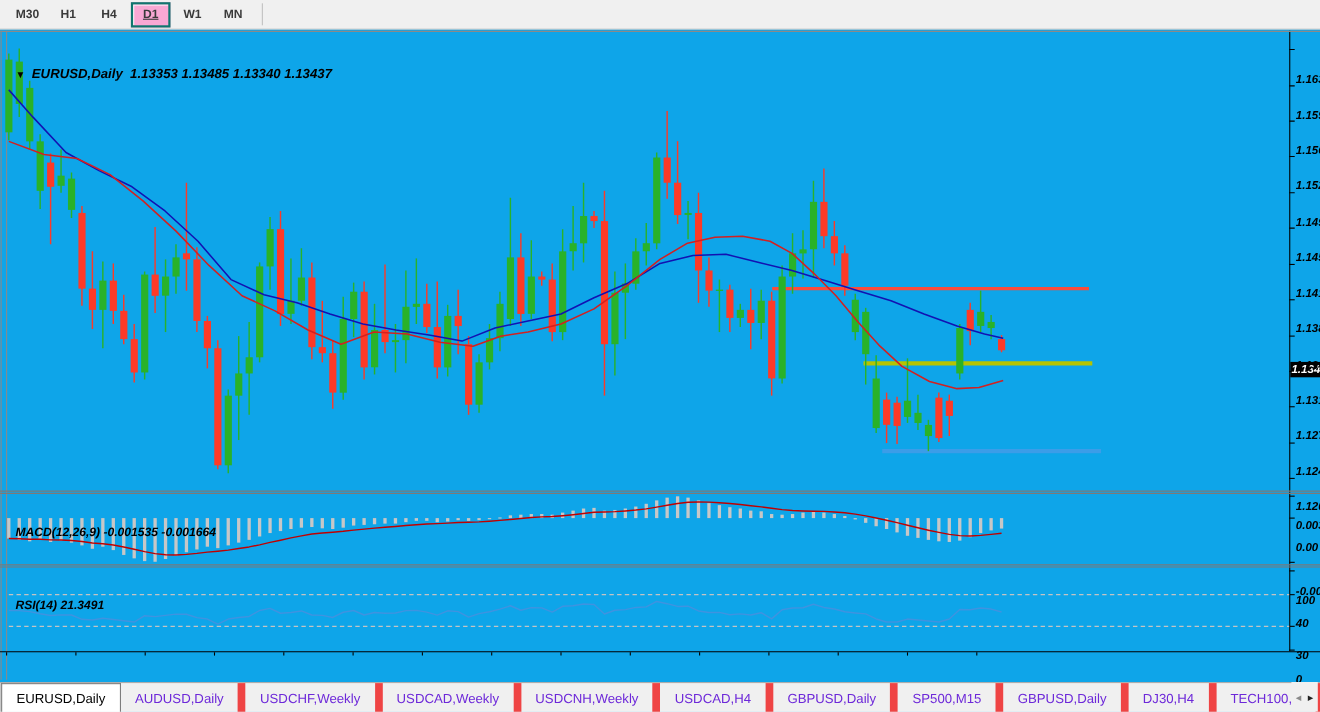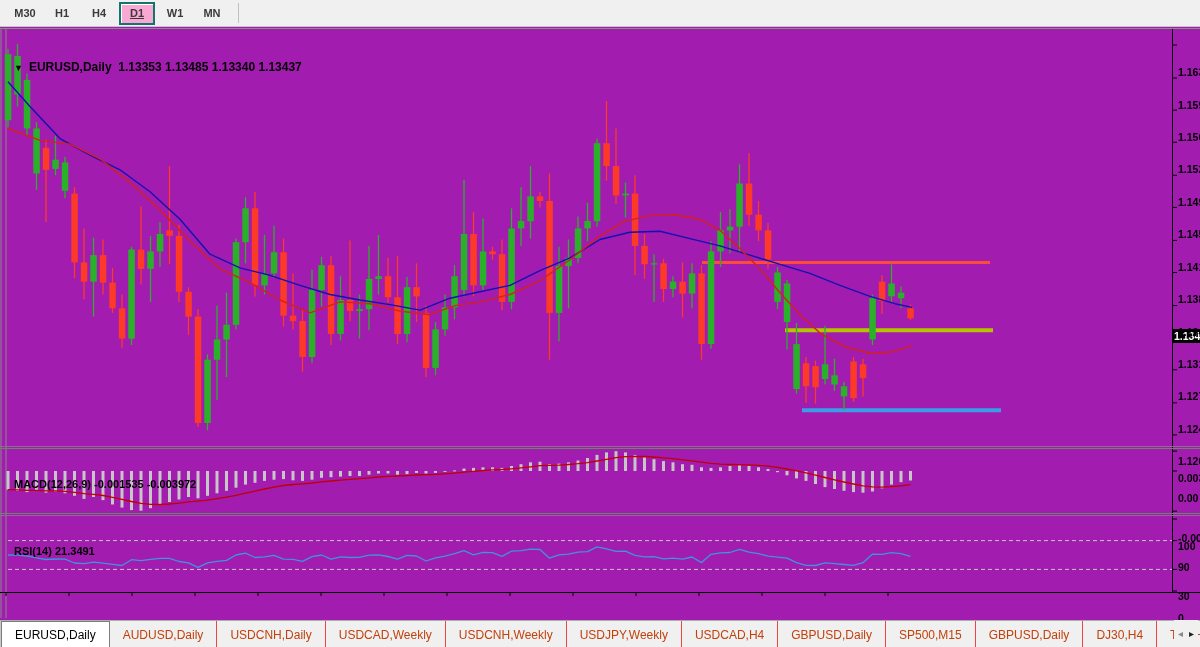--- a/index.html
+++ b/index.html
@@ -13,7 +13,7 @@
   .tf-btn.active{background:#f9a8d4;border:2px solid #0f766e;box-shadow:inset 1px 1px 0 #ffffff;text-decoration:underline;}
   .tb-sep{width:1px;height:20px;background:#c0c0c0;margin:0 6px;}
   
-  #chart-area{position:absolute;left:0;top:27px;width:1200px;height:593px;background:#a21caf;}
+  #chart-area{position:absolute;left:0;top:27px;width:1200px;height:593px;background:#0ea5e9;font-style:italic;}
   svg{position:absolute;left:0;top:0;}
   
   .ovl{position:absolute;color:#000;white-space:nowrap;}

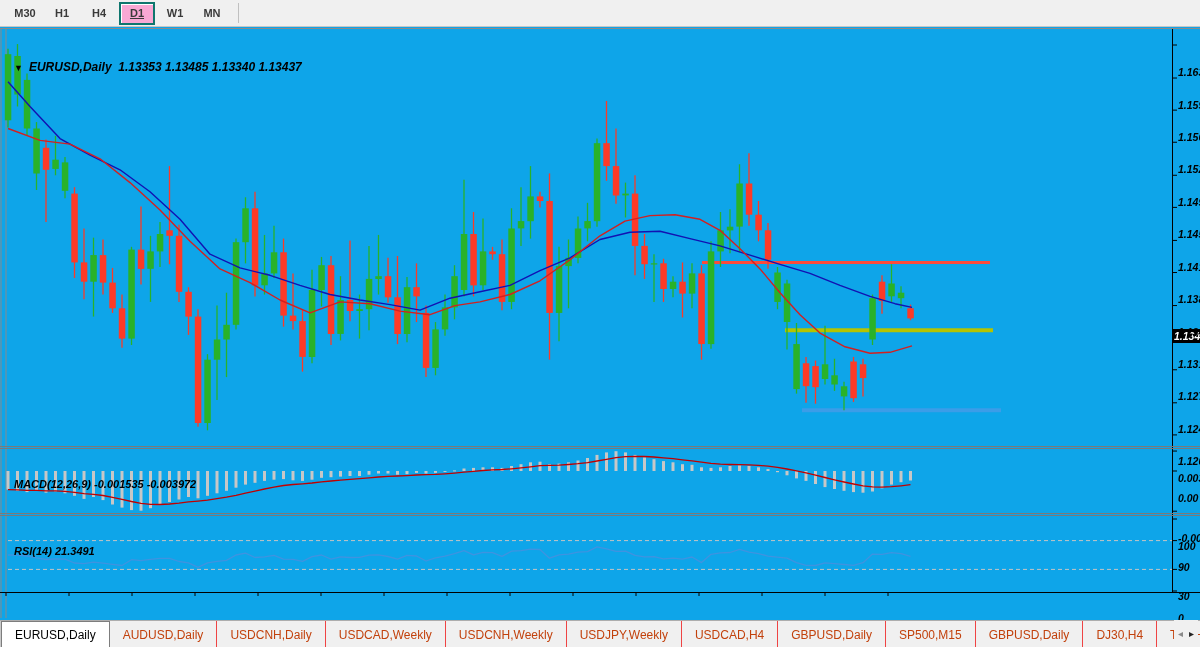--- a/index.html
+++ b/index.html
@@ -402,7 +402,7 @@
   <div id="price-badge" class="ovl" style="top: 302.495px;">1.13437</div>
 
   <div id="macd-label" class="ind-lbl ovl" style="top:451px">
-    <span>MACD(12,26,9)</span> <span>-0.001535 -0.003972</span>
+    <span>MACD(12,26,9)</span> <span>-0.001535 -0.001664</span>
   </div>
   <div id="rsi-label" class="ind-lbl ovl" style="top:518px">
     <span>RSI(14)</span> <span>21.3491</span>

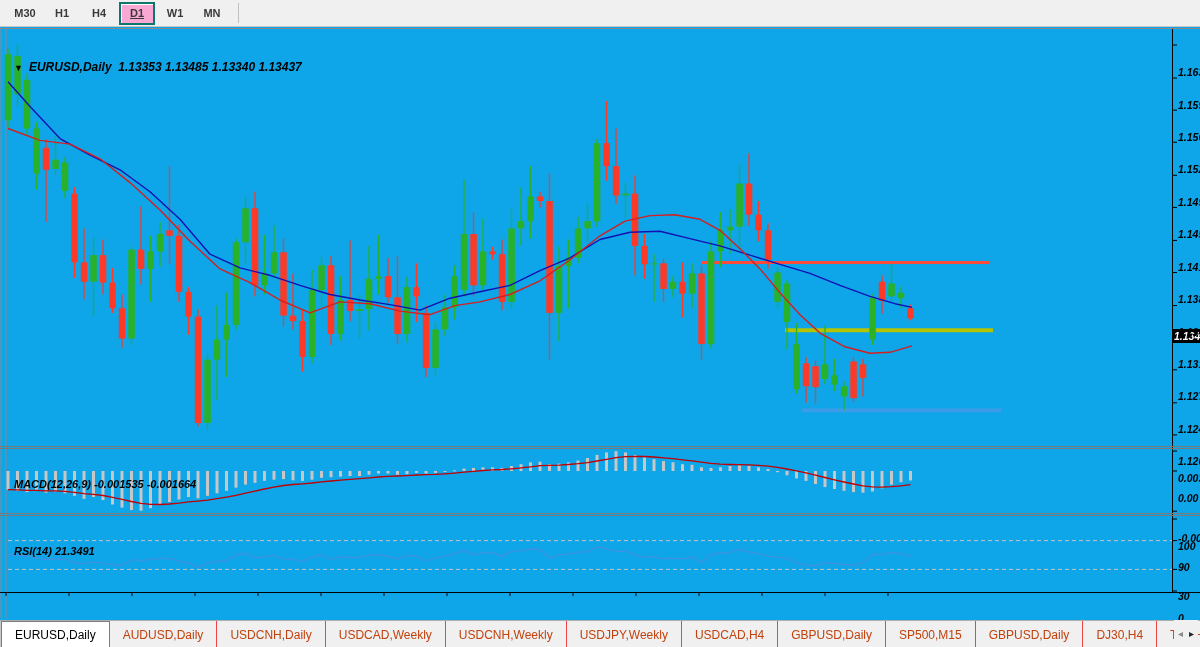--- a/index.html
+++ b/index.html
@@ -425,7 +425,7 @@
       <div class="axis-lbl ovl" style="top: 464.5px;">0.00</div>
       <div class="axis-lbl ovl" style="top: 504.707px;">-0.006485</div>
       <div class="axis-lbl ovl" style="top: 512.5px;">100</div>
-      <div class="axis-lbl ovl" style="top: 534.1px;">90</div>
+      <div class="axis-lbl ovl" style="top: 534.1px;">40</div>
       <div class="axis-lbl ovl" style="top: 562.9px;">30</div>
       <div class="axis-lbl ovl" style="top: 584.5px;">0</div>
     </div>

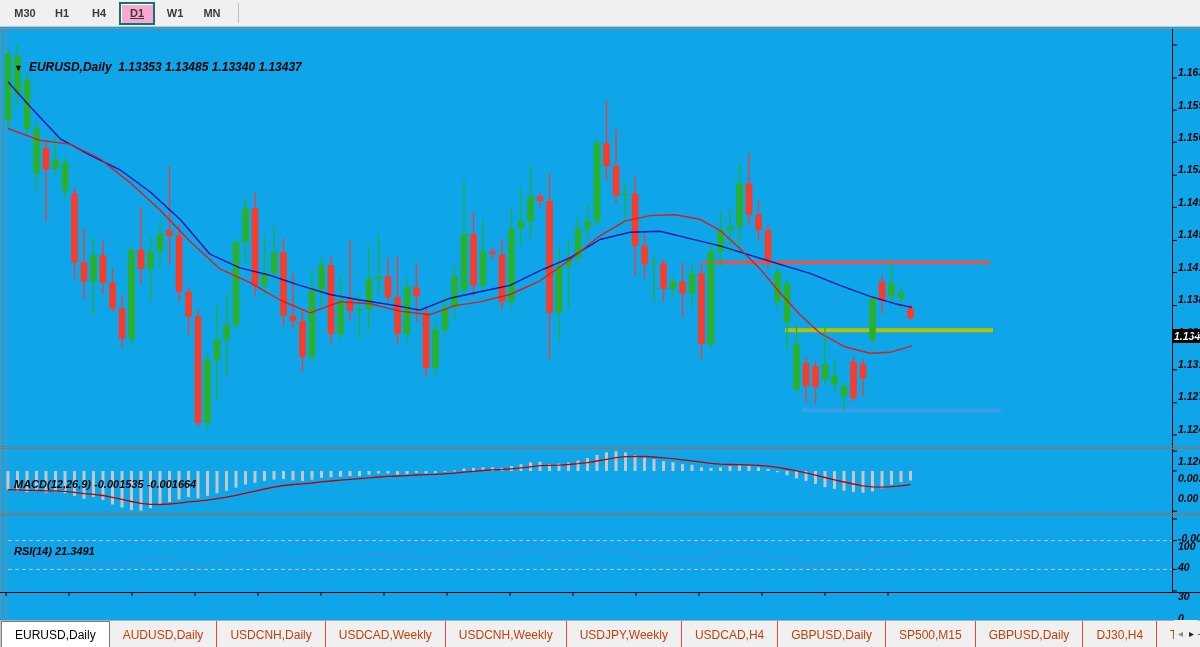--- a/index.html
+++ b/index.html
@@ -28,8 +28,8 @@
   #tabbar{position:absolute;left:0;top:620px;width:1200px;height:27px;background:#f0f0f0;
           border-top:1px solid #adadad;display:flex;align-items:stretch;overflow:hidden;}
   #tab-grip{width:9px;background:#f7f7f7;border-right:1px solid #c9c9c9;}
-  .tab{display:flex;align-items:center;padding:0 13px;font-size:12px;color:#c2410c;
-       border-right:1px solid #ef4444;cursor:default;}
+  .tab{display:flex;align-items:center;padding:0 13px;font-size:12px;color:#6d28d9;
+       border-right:7px solid #ef4444;cursor:default;}
   .tab.active{background:#ffffff;color:#000;border:1px solid #7d7d7d;border-bottom:none;border-right:1px solid #7d7d7d;
               margin-top:0;font-weight:400;}
   #tab-arrows{position:absolute;right:2px;top:620px;height:27px;display:flex;align-items:center;gap:6px;

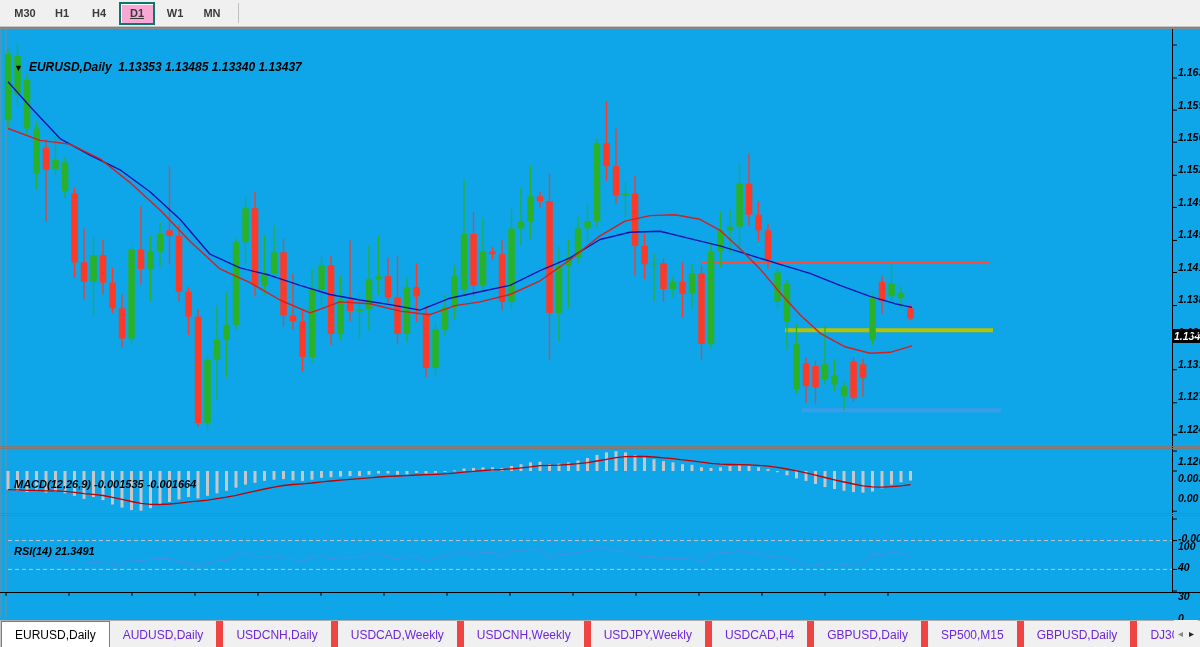--- a/index.html
+++ b/index.html
@@ -452,7 +452,7 @@
   <div id="tab-grip"></div>
 <div class="tab active">EURUSD,Daily</div>
     <div class="tab">AUDUSD,Daily</div>
-    <div class="tab">USDCNH,Daily</div>
+    <div class="tab">USDCHF,Weekly</div>
     <div class="tab">USDCAD,Weekly</div>
     <div class="tab">USDCNH,Weekly</div>
     <div class="tab">USDJPY,Weekly</div>

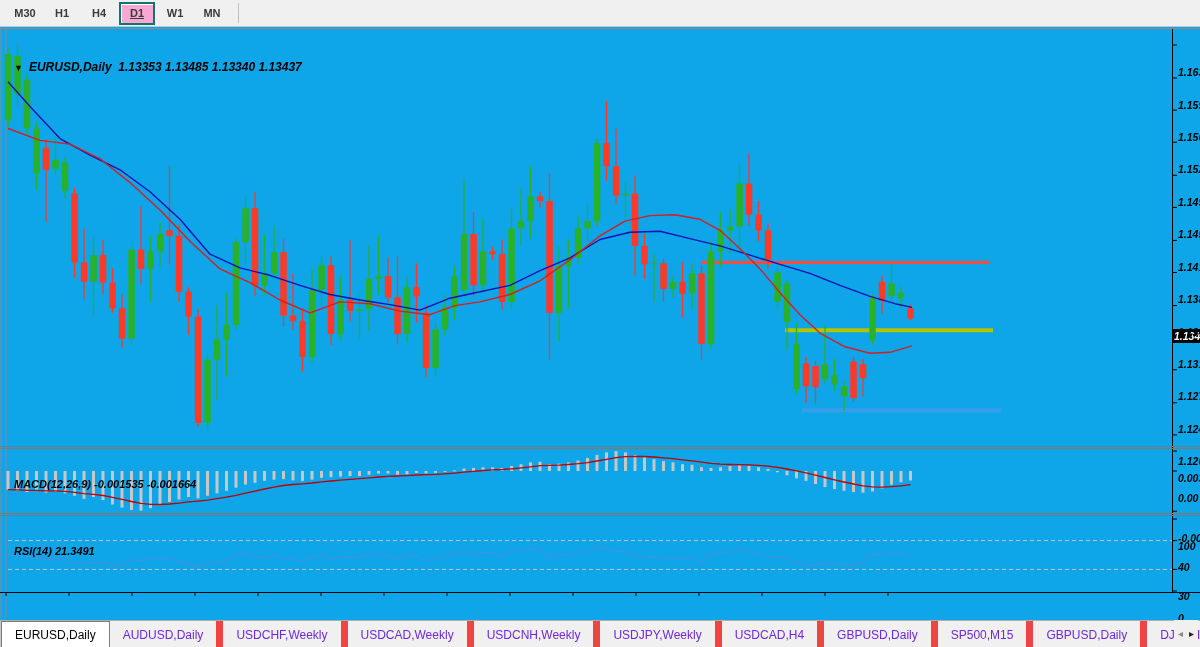--- a/index.html
+++ b/index.html
@@ -455,7 +455,6 @@
     <div class="tab">USDCHF,Weekly</div>
     <div class="tab">USDCAD,Weekly</div>
     <div class="tab">USDCNH,Weekly</div>
-    <div class="tab">USDJPY,Weekly</div>
     <div class="tab">USDCAD,H4</div>
     <div class="tab">GBPUSD,Daily</div>
     <div class="tab">SP500,M15</div>

